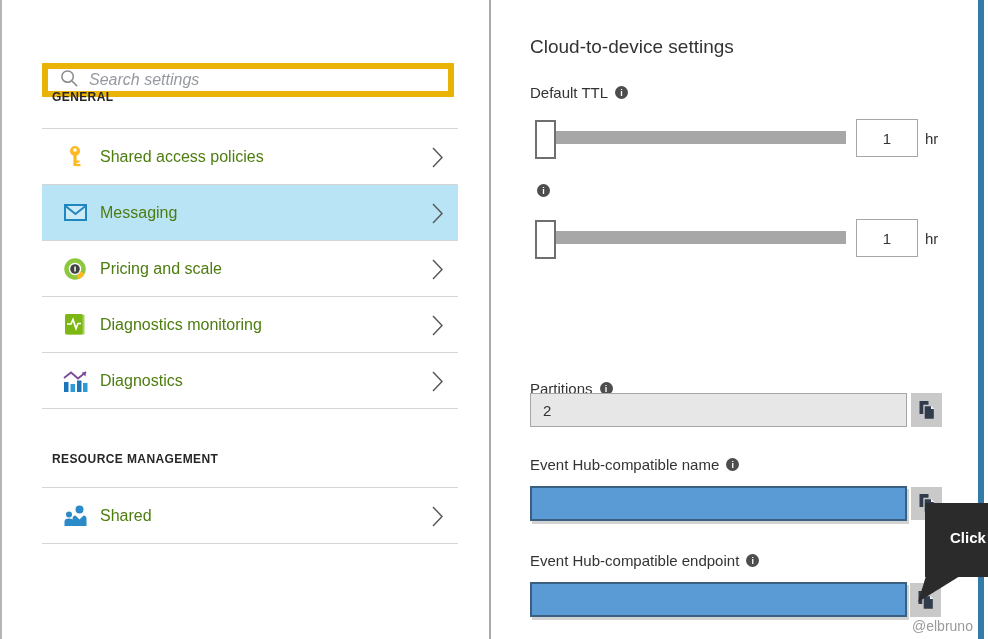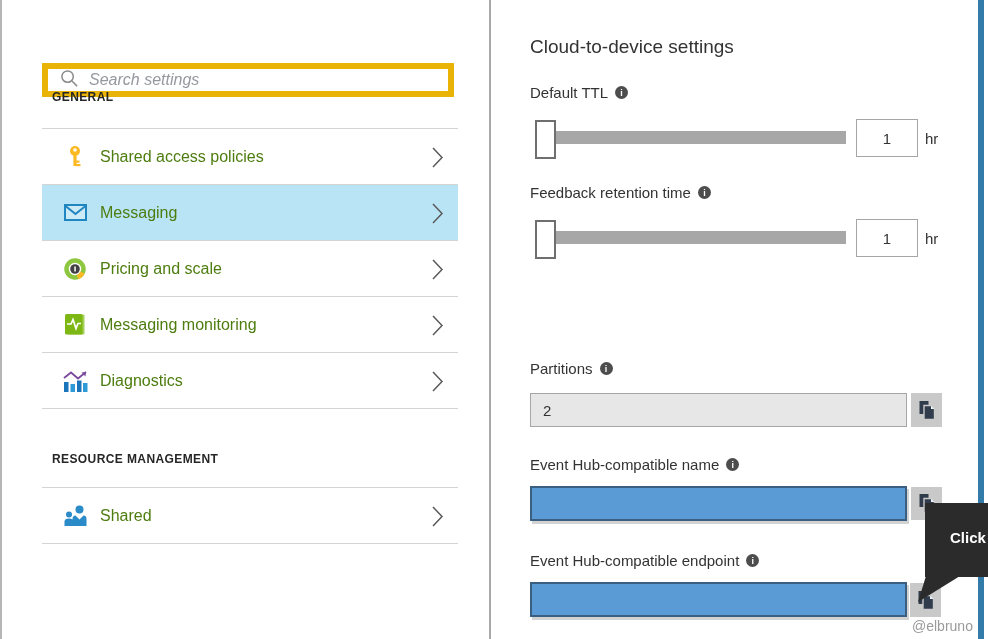--- a/index.html
+++ b/index.html
@@ -239,7 +239,6 @@
   <div class="unit-label" style="left:925px; top:130px">hr</div>
 
   <div class="field-label" style="top:184px">
-    <span>Feedback retention time</span>
     <span class="info-icon">i</span>
   </div>
   <div class="slider-track" style="left:542px; top:231px; width:304px"></div>

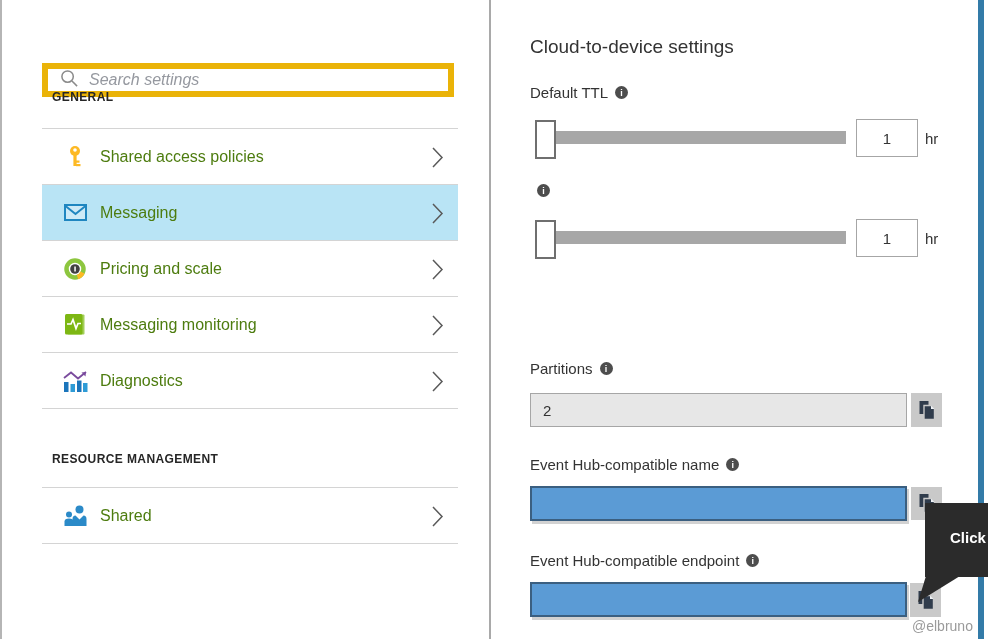--- a/index.html
+++ b/index.html
@@ -173,7 +173,7 @@
             <polyline points="3,11 7,11 9,6.5 12,15.5 14,10.5 17,10.5" fill="none" stroke="#fff" stroke-width="1.7"></polyline>
           </svg>
         </span>
-        <span class="mi-label">Messaging monitoring</span>
+        <span class="mi-label">Diagnostics monitoring</span>
         <span class="chev">
           <svg width="13" height="23" viewBox="0 0 13 23">
             <polyline points="2,2 11,11.5 2,21" fill="none" stroke="#5a5a5a" stroke-width="1.5"></polyline>

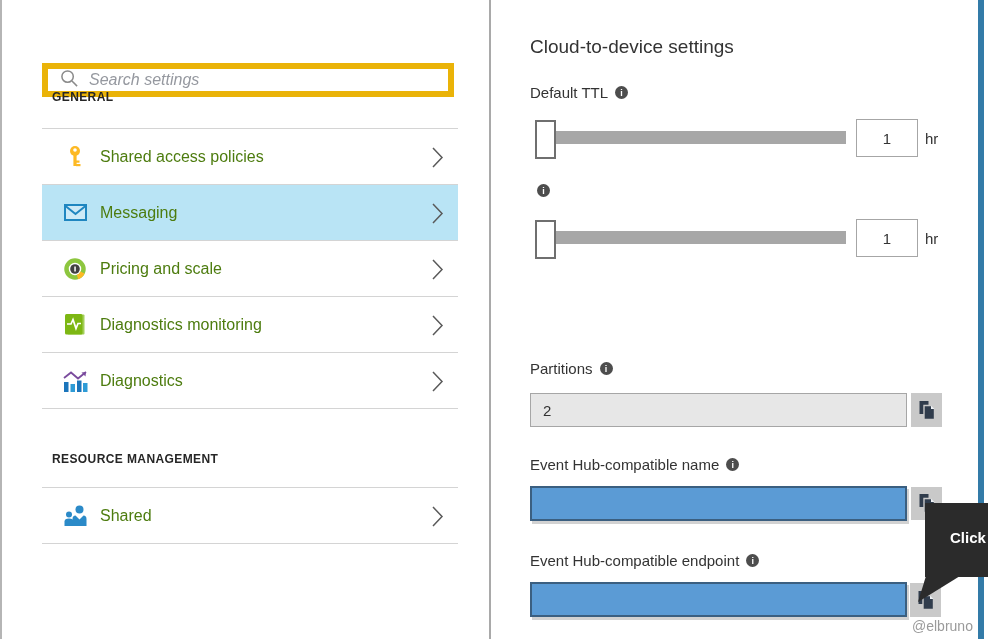--- a/index.html
+++ b/index.html
@@ -249,7 +249,7 @@
   <div class="unit-label" style="left:925px; top:230px">hr</div>
 
 
-  <div class="field-label" style="top:360px">
+  <div class="field-label" style="top:380px">
     <span>Partitions</span>
     <span class="info-icon">i</span>
   </div>

